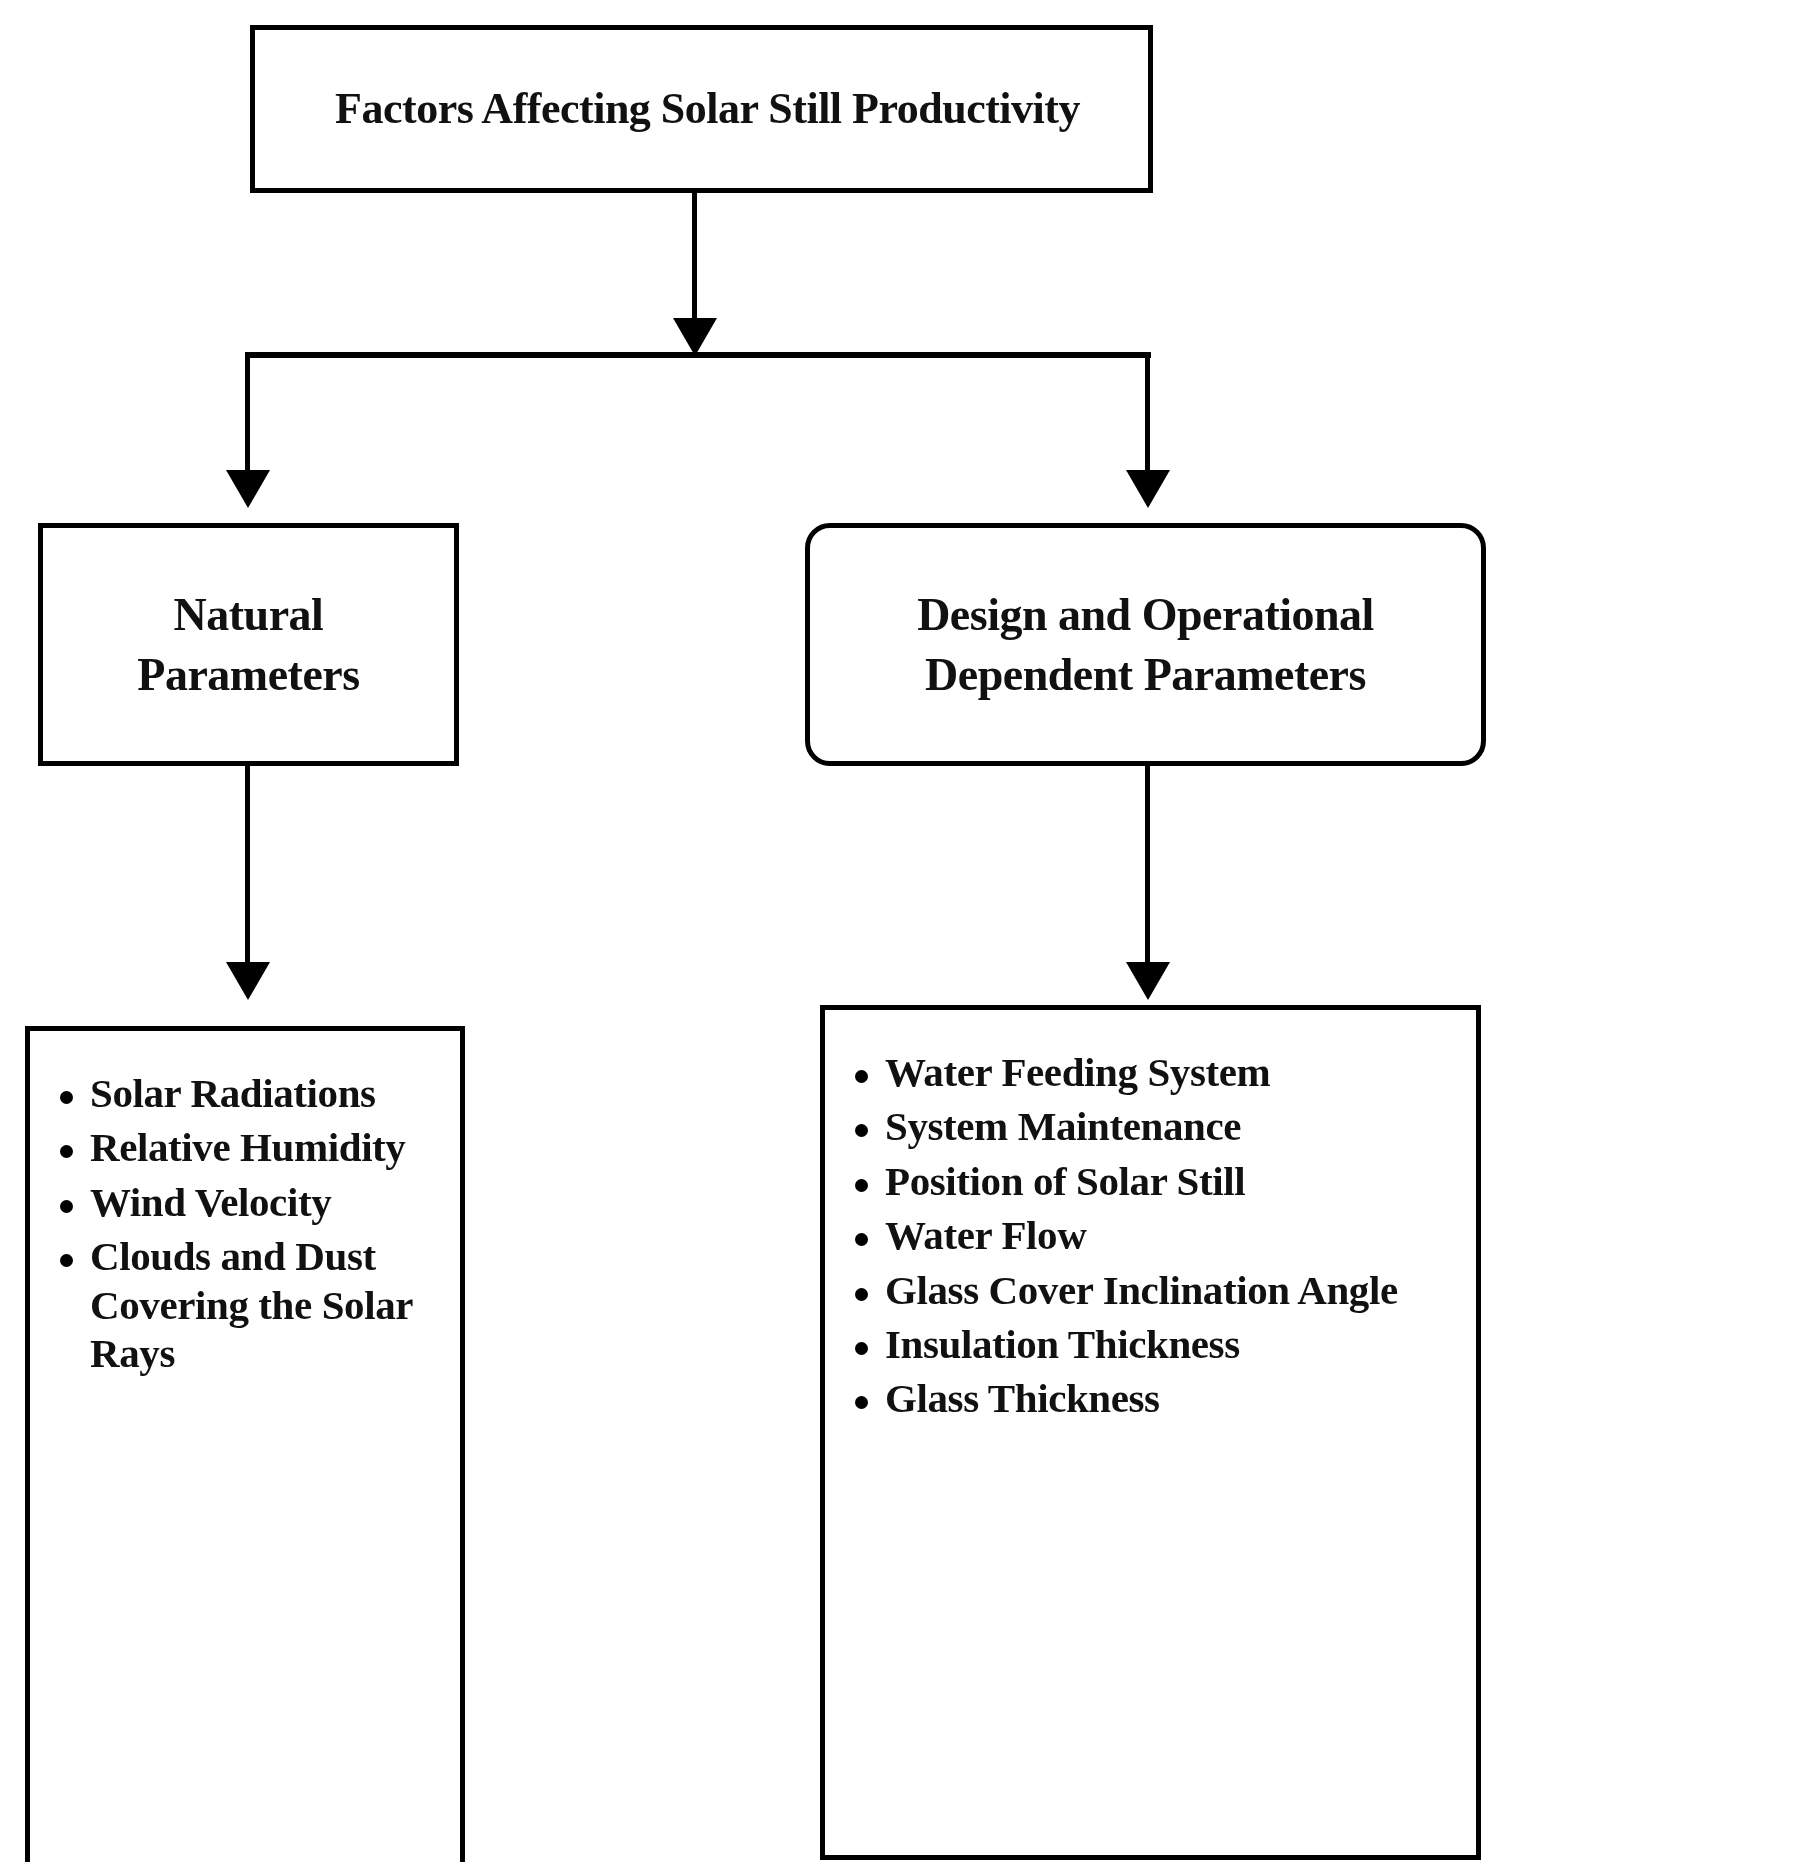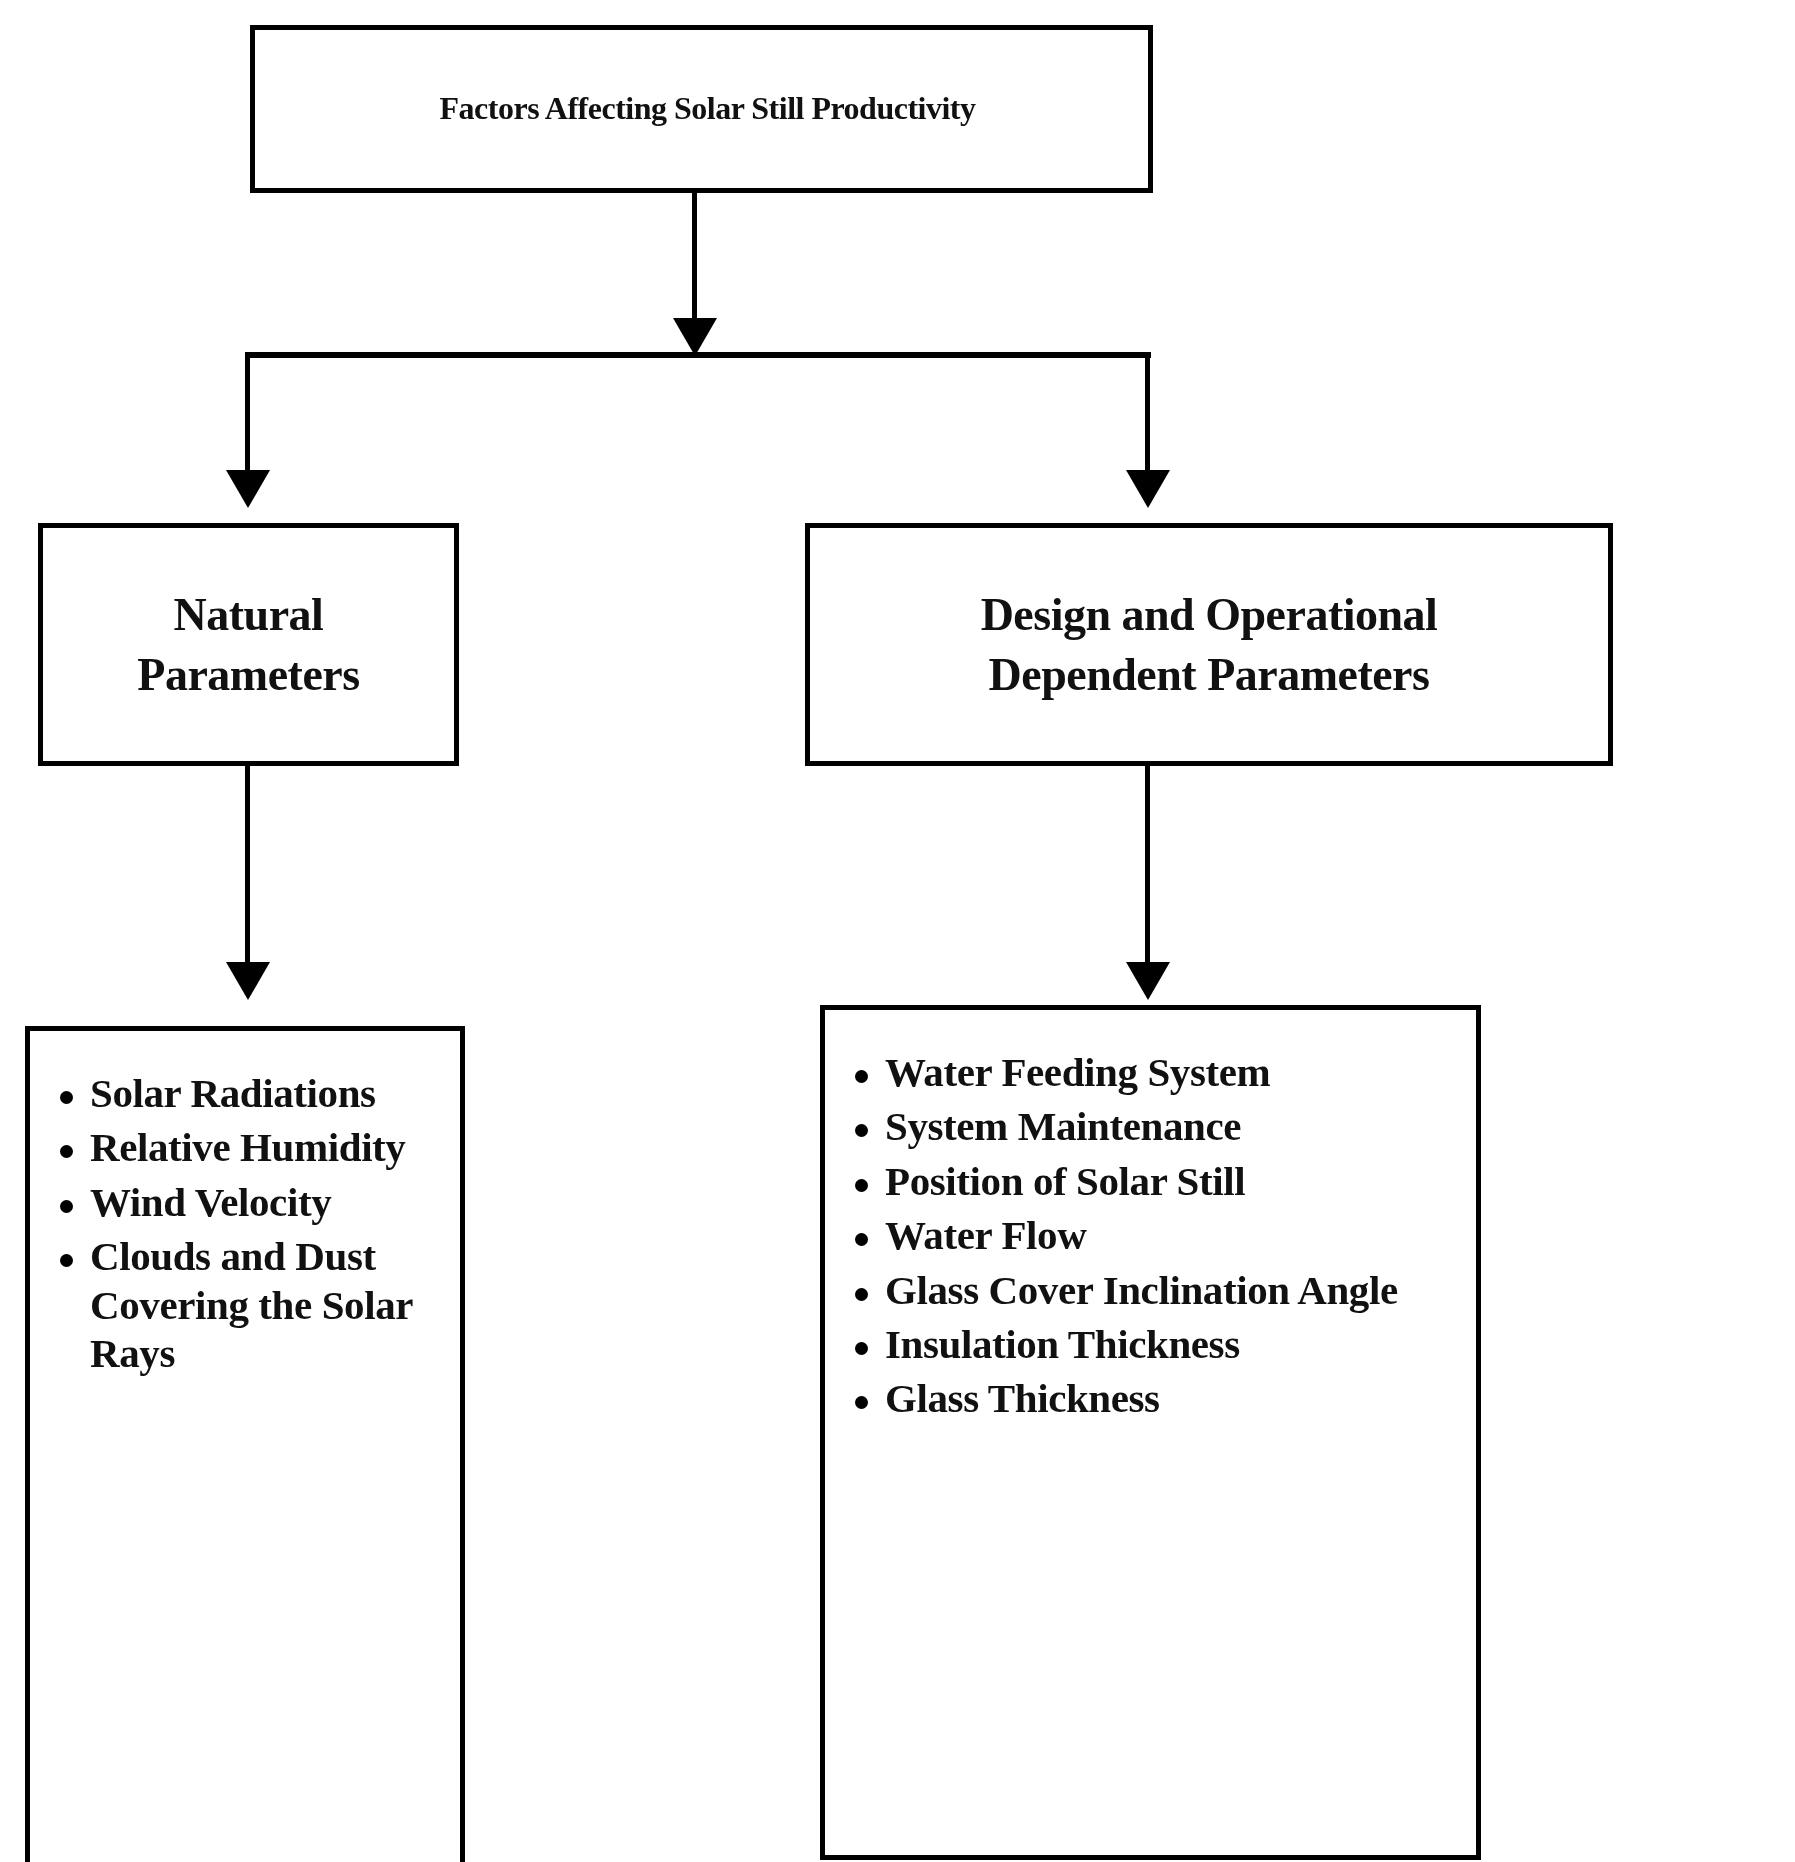--- a/index.html
+++ b/index.html
@@ -43,7 +43,7 @@
     height: 168px;
   }
   #box-root .node-title-text {
-    font-size: 32px;
+    font-size: 44px;
     margin-left: 12px;
   }
 

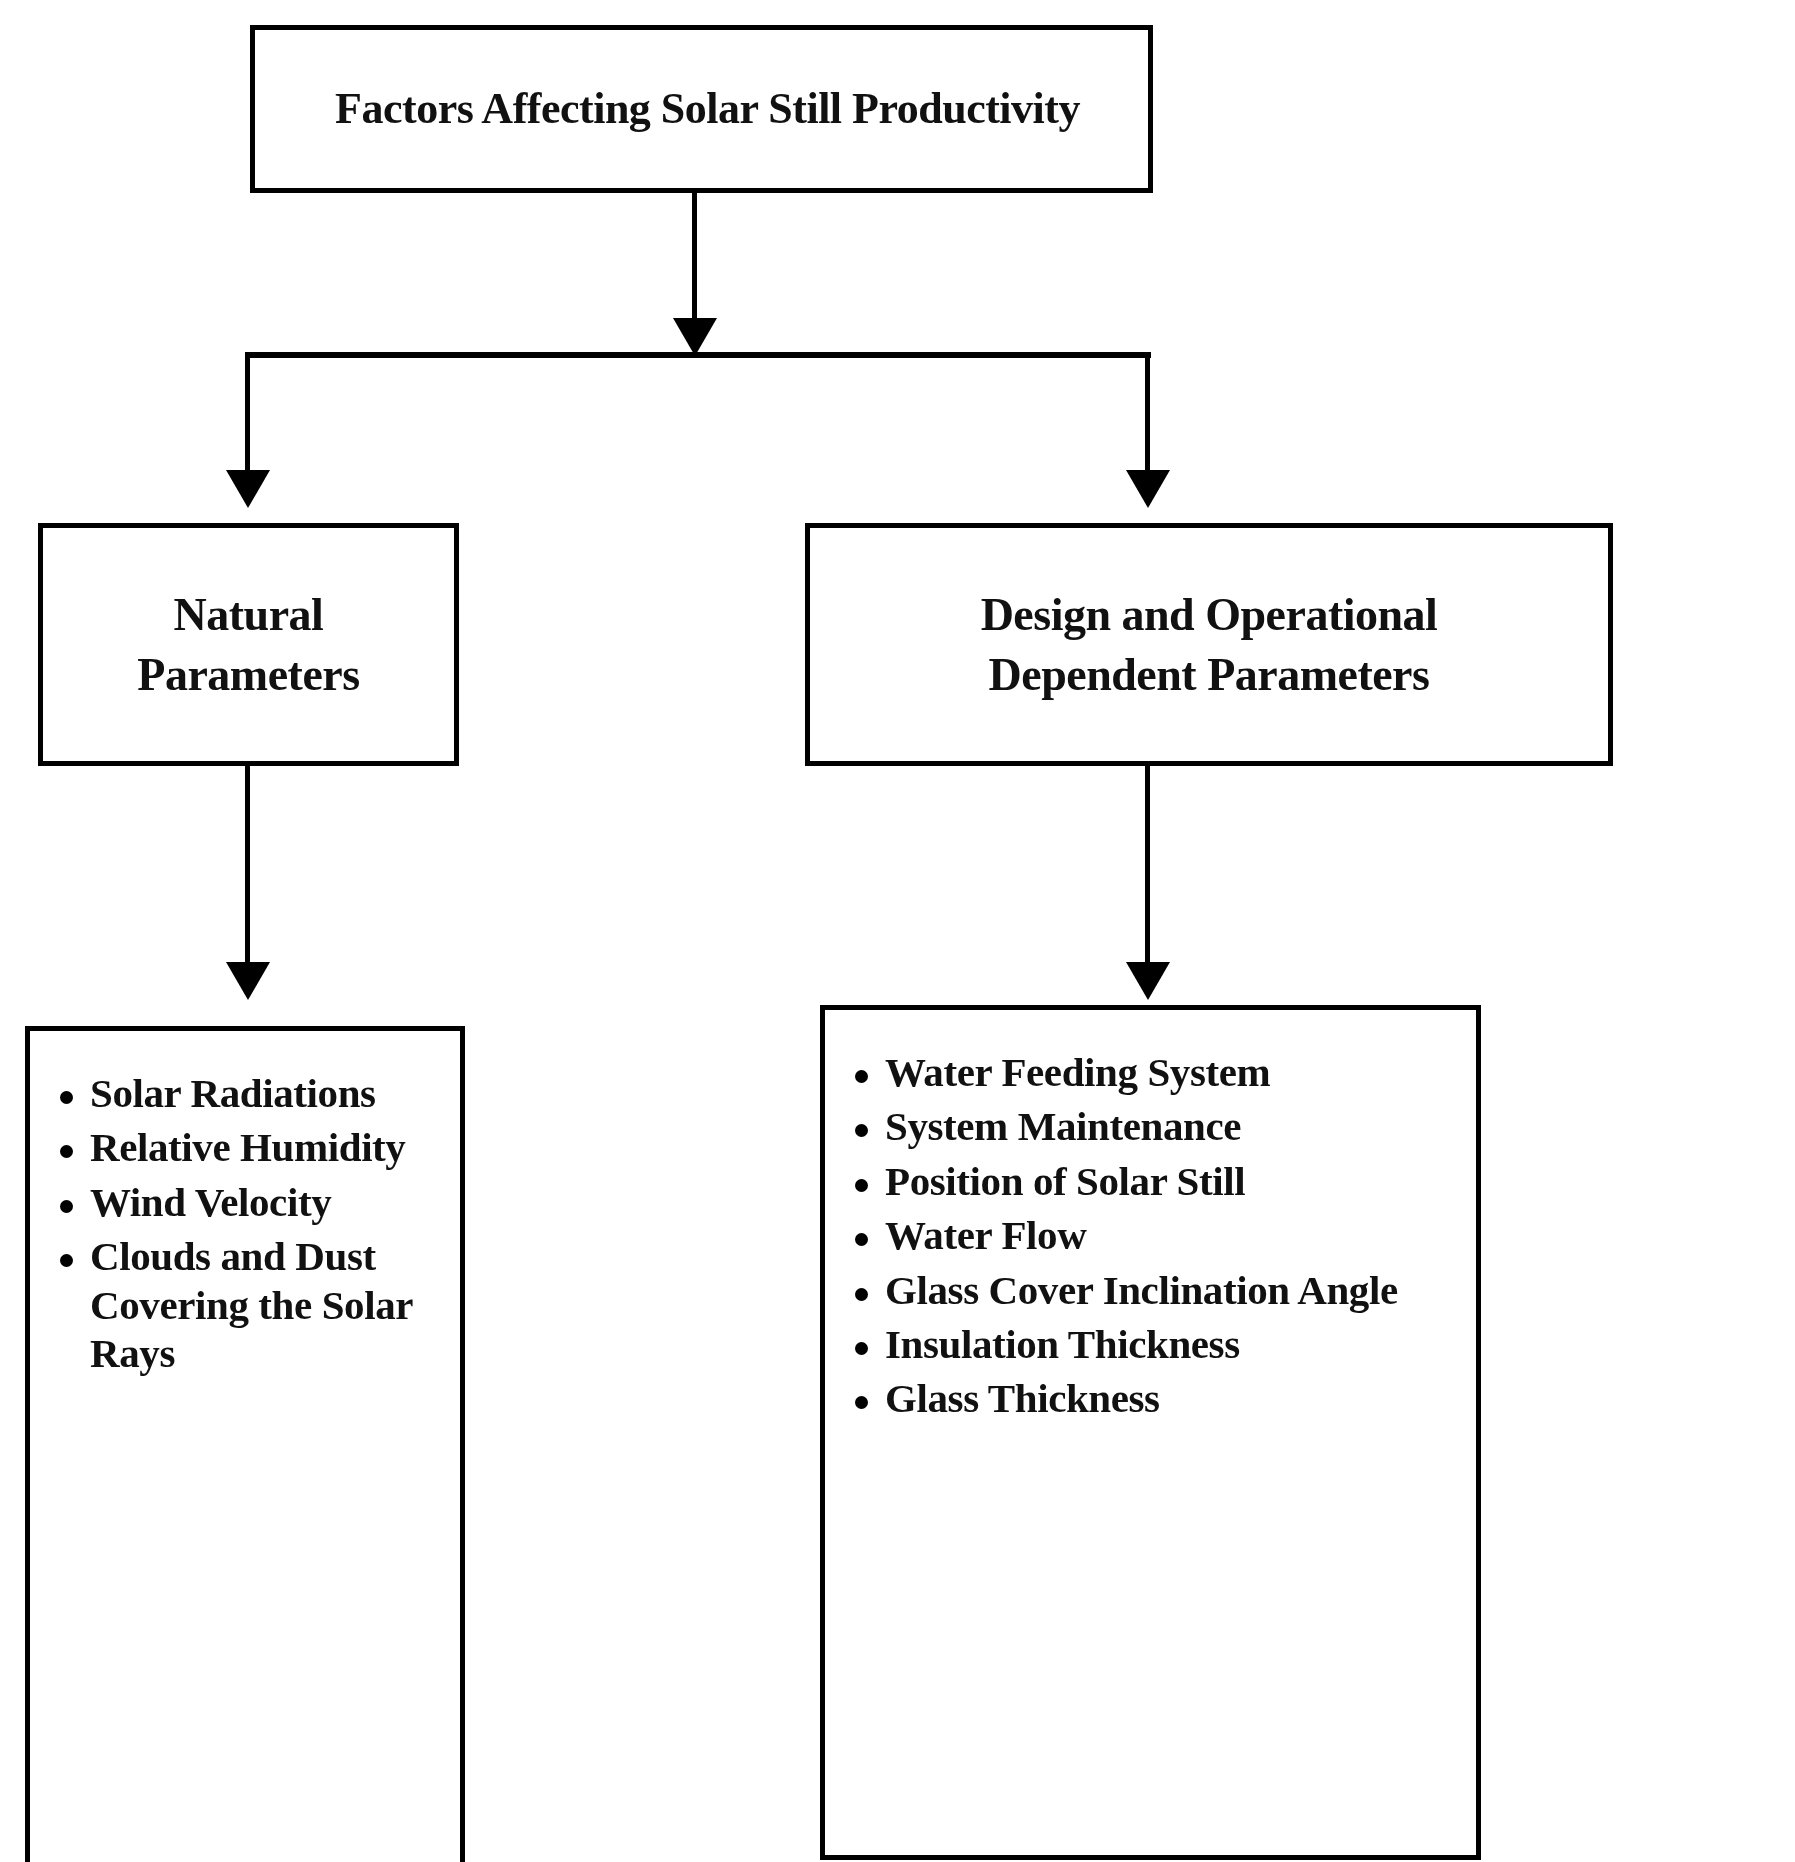--- a/index.html
+++ b/index.html
@@ -57,8 +57,9 @@
   #box-design {
     left: 805px;
     top: 523px;
-    width: 808px;
+    width: 681px;
     height: 243px;
+    border-radius: 25px;
   }
   #box-natural .node-title-text,
   #box-design .node-title-text {

